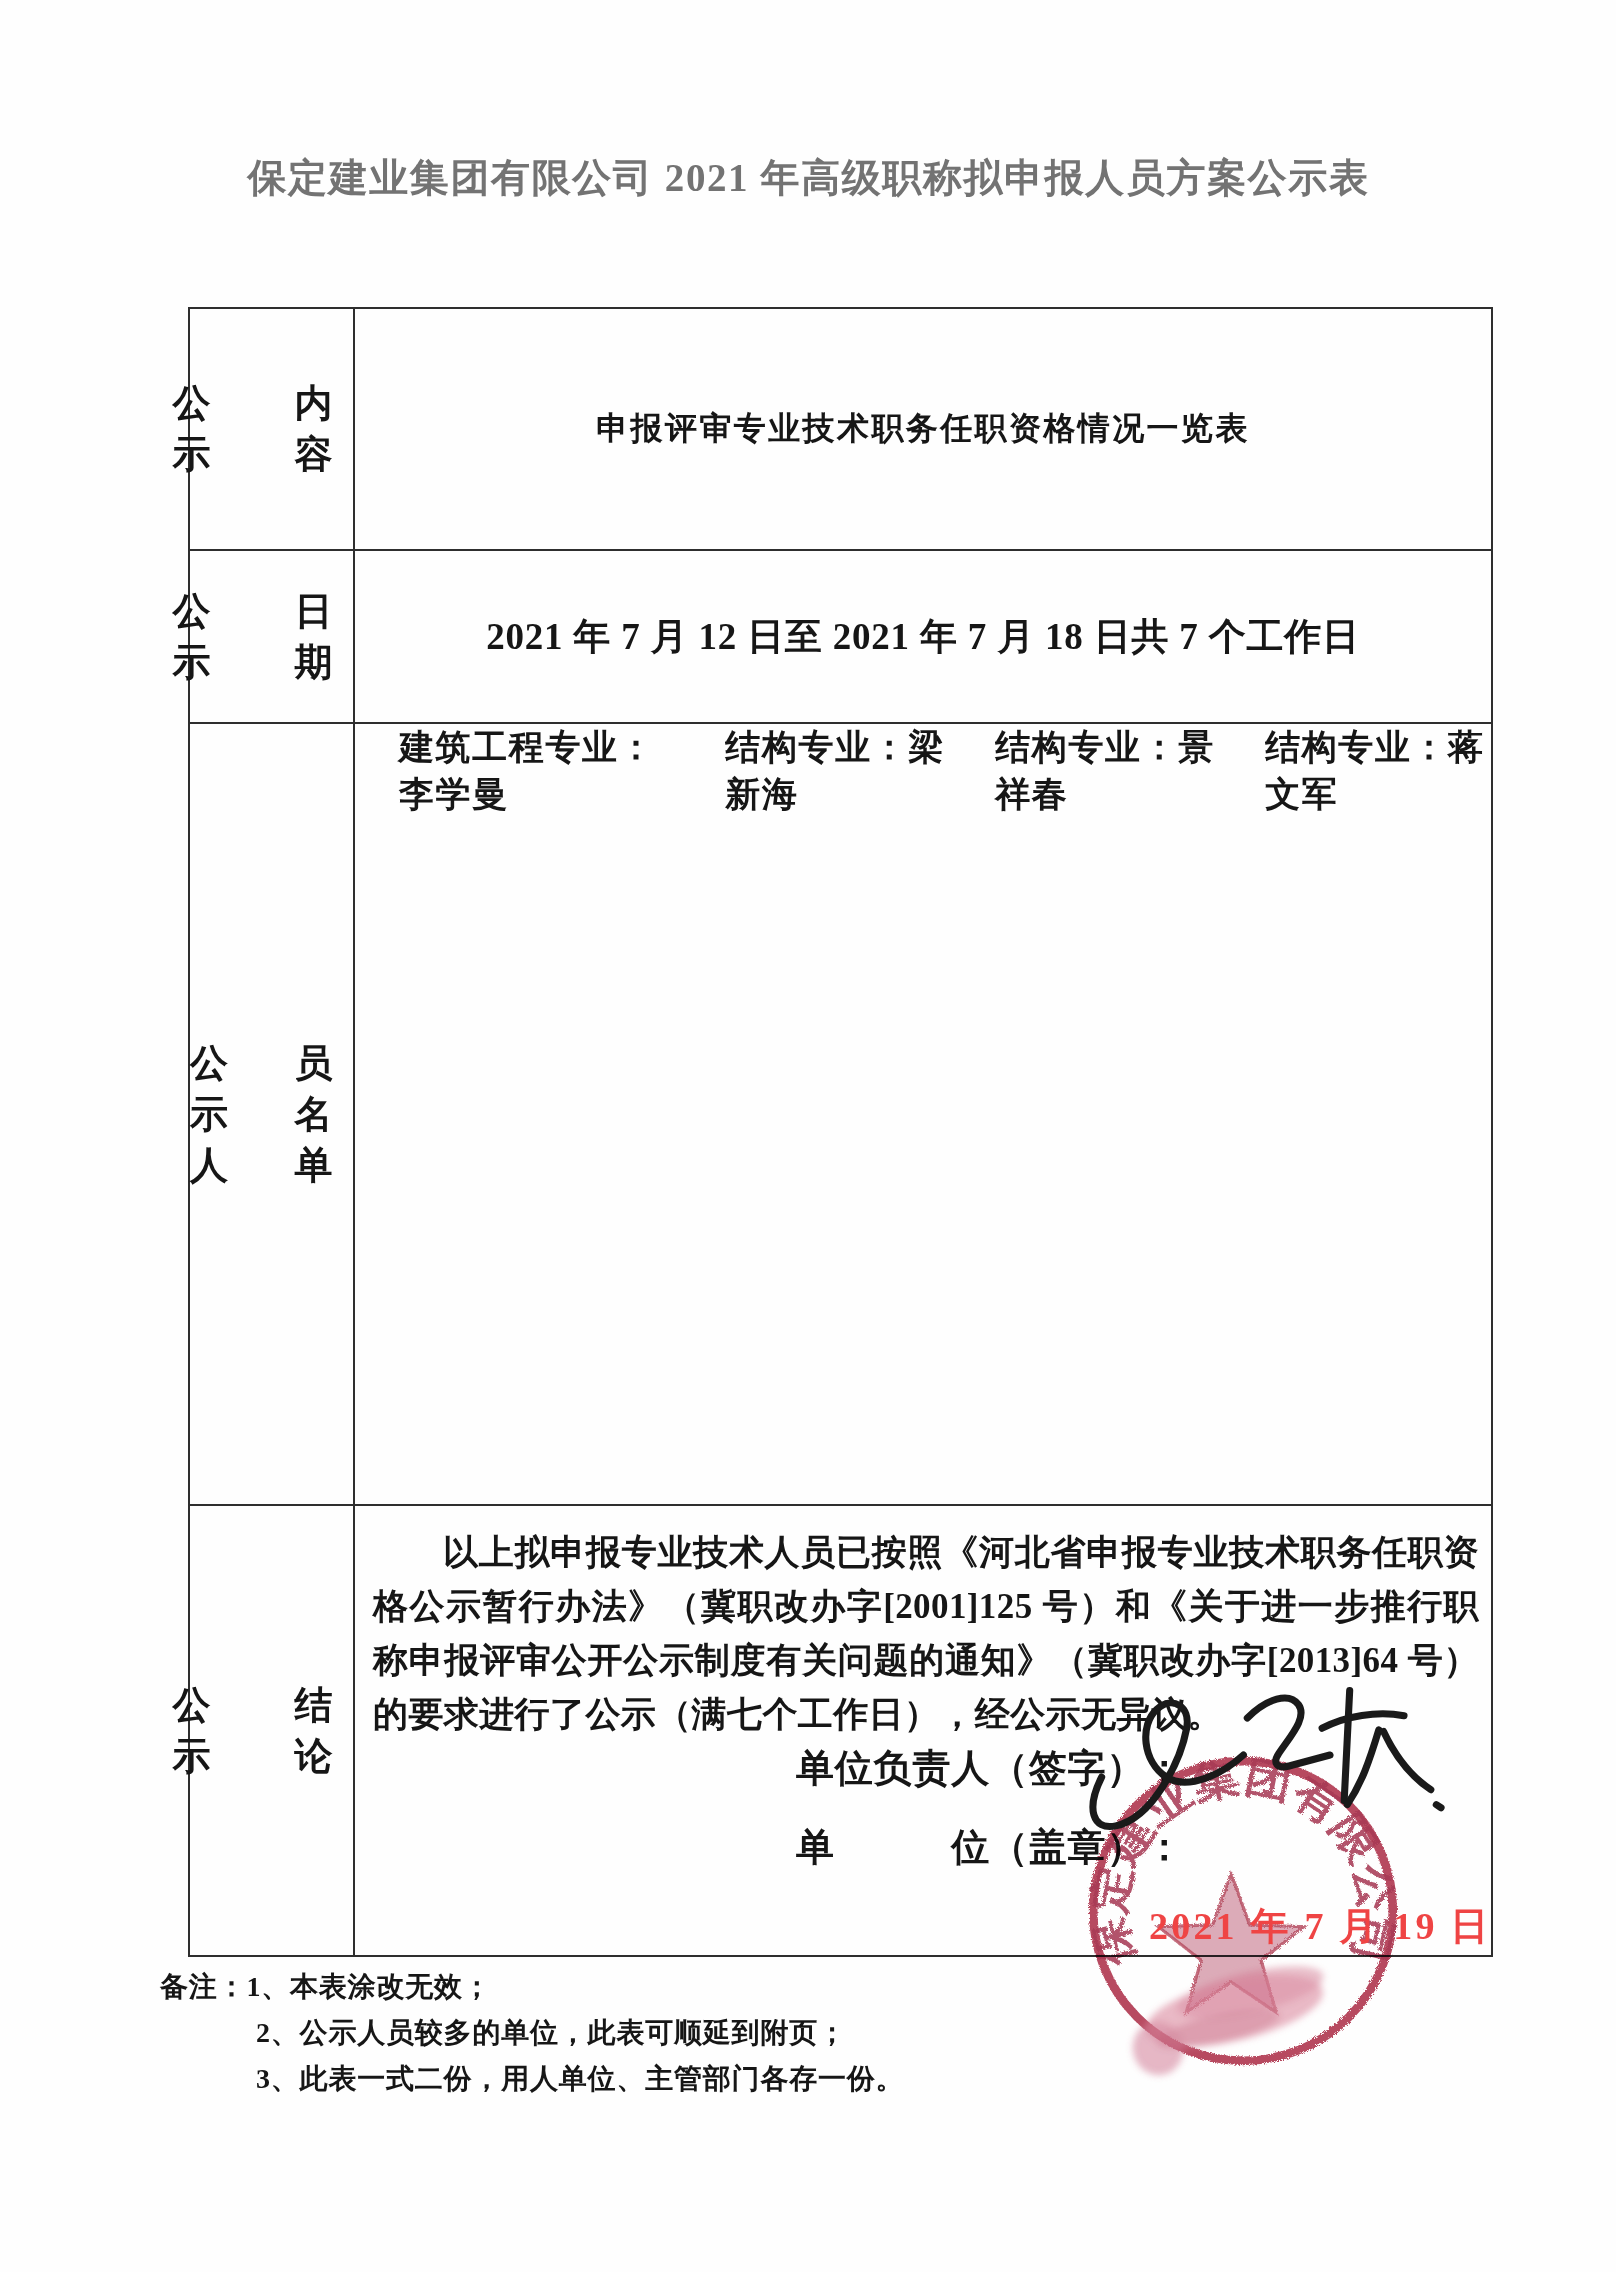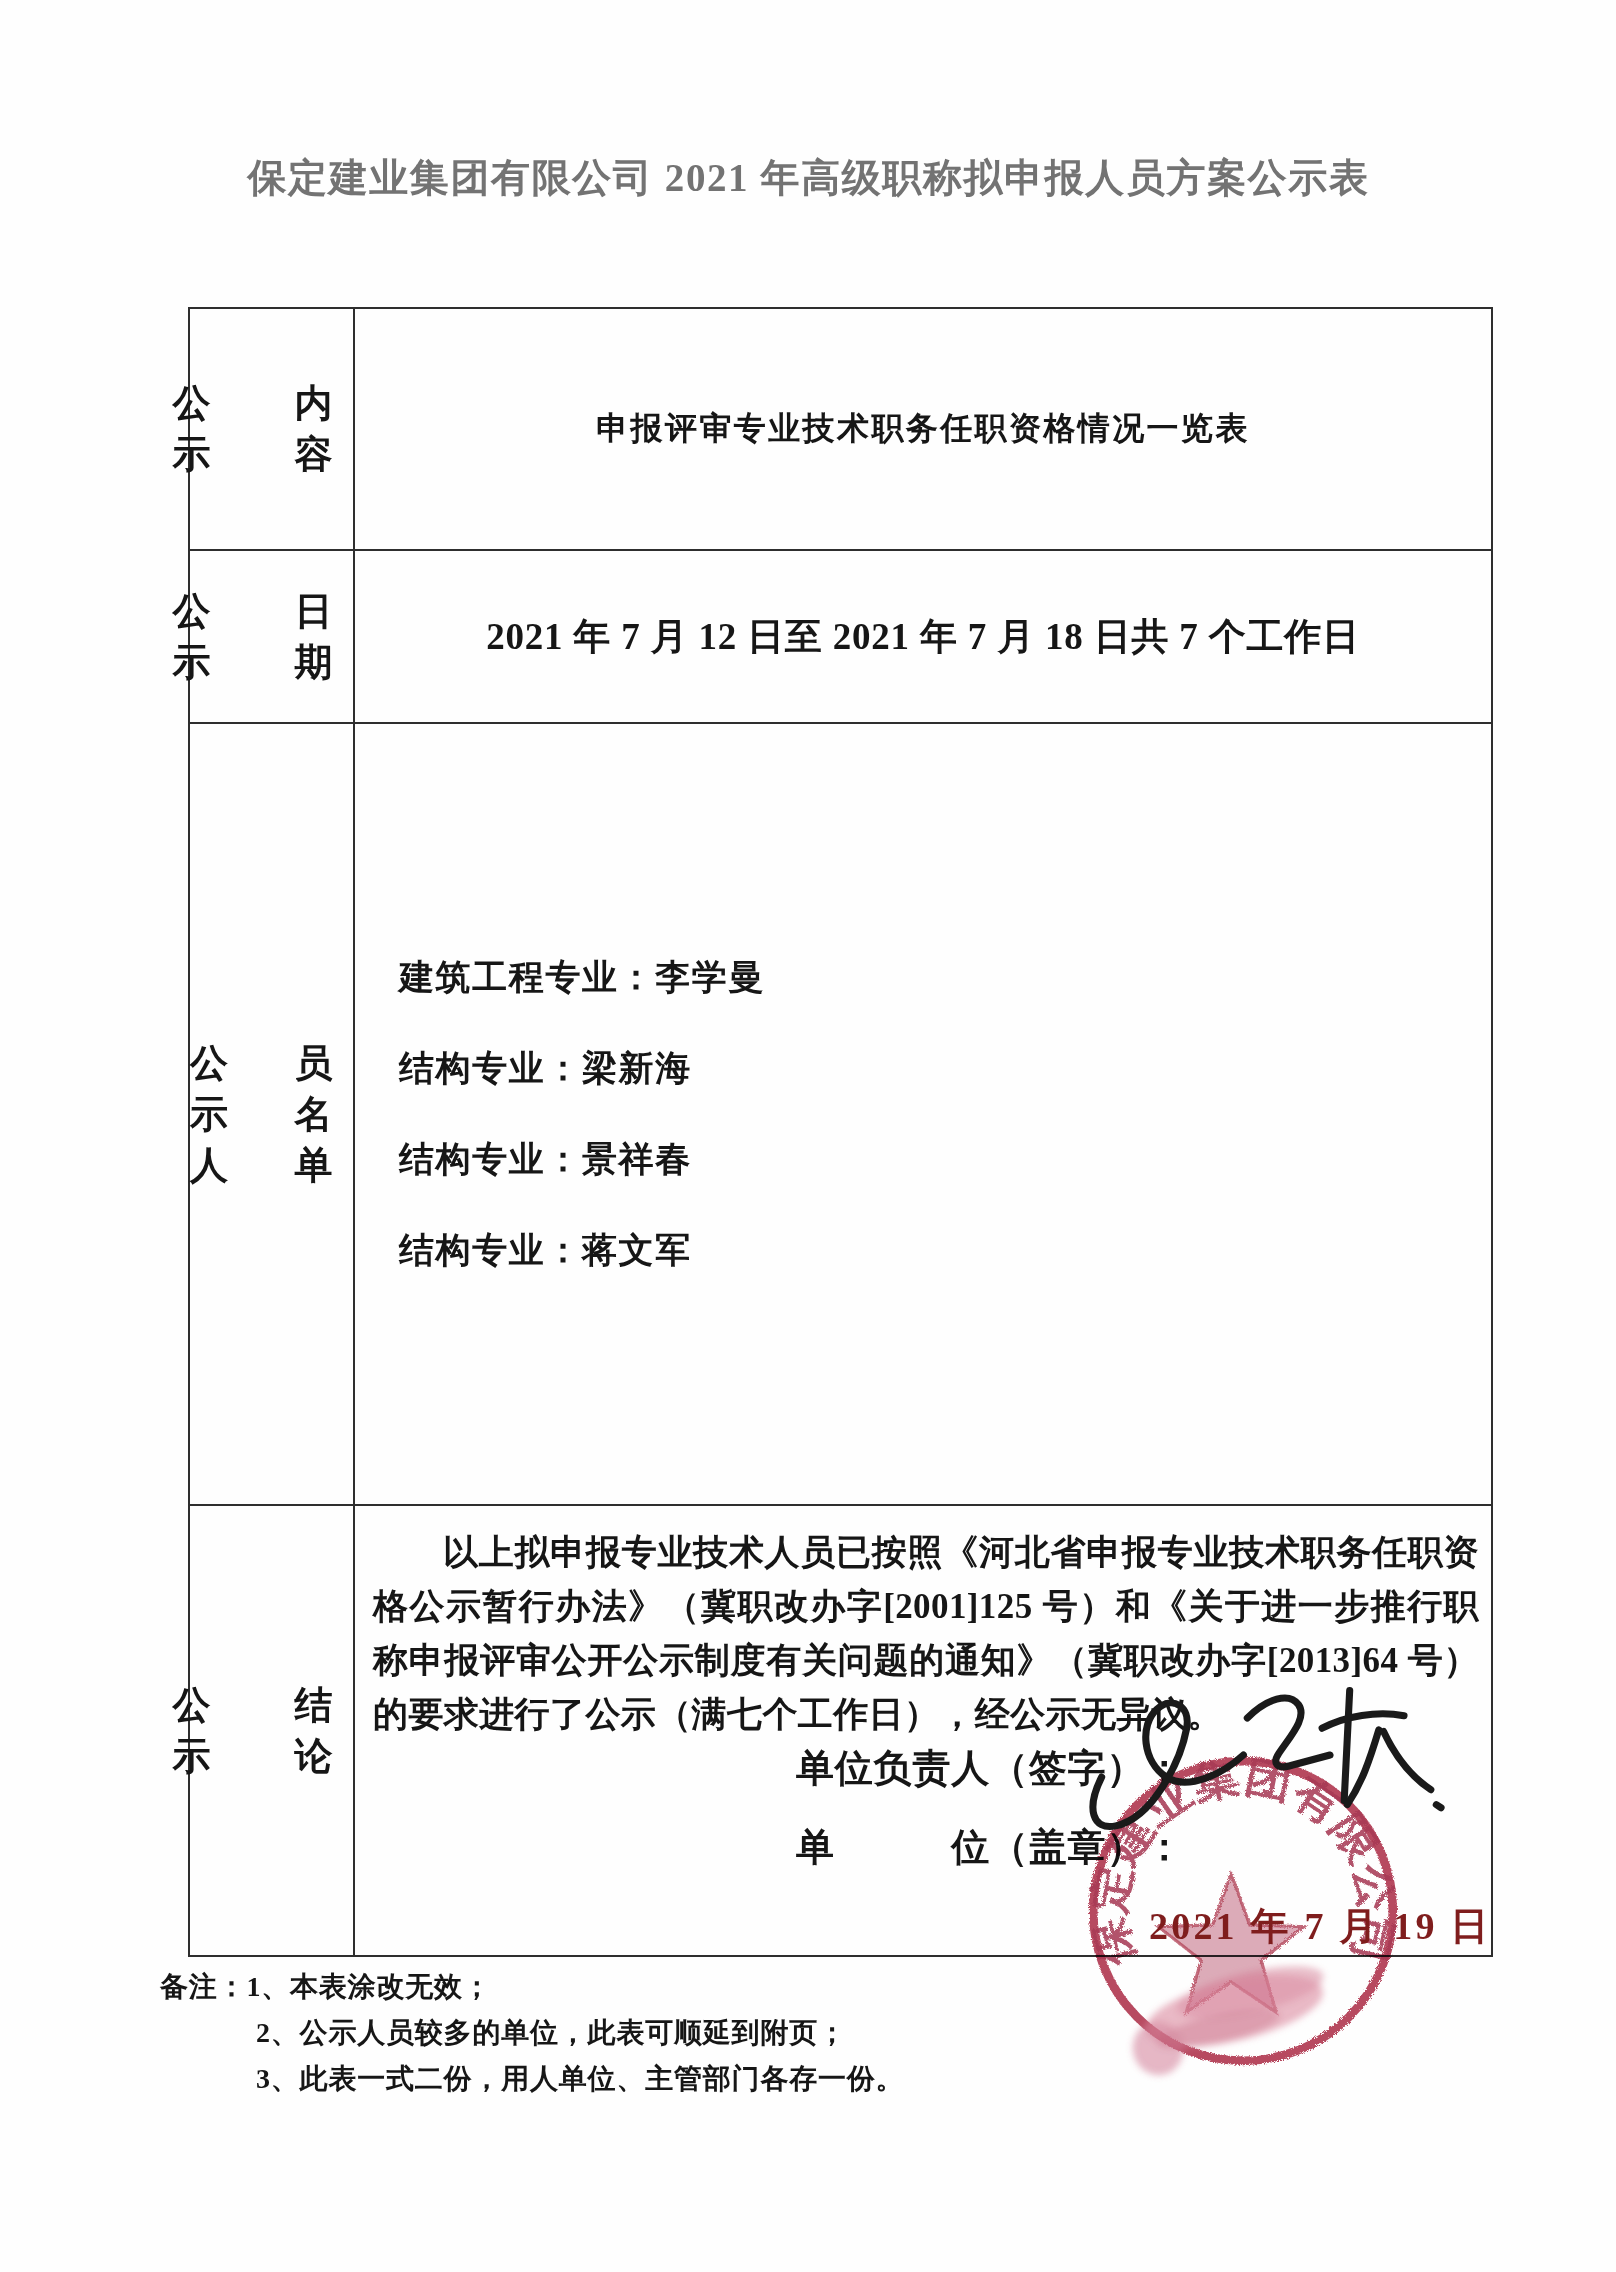--- a/index.html
+++ b/index.html
@@ -34,7 +34,7 @@
   .v1{font-size:32px;letter-spacing:2.4px;}
   .v2{font-size:37px;letter-spacing:0.8px;}
   .name-list{
-    display:flex;flex-direction:column;justify-content:center;
+    display:flex;flex-direction:row;justify-content:center;
     height:100%;padding-left:44px;gap:44px;box-sizing:border-box;
     font-size:35px;font-weight:700;letter-spacing:1.6px;
   }

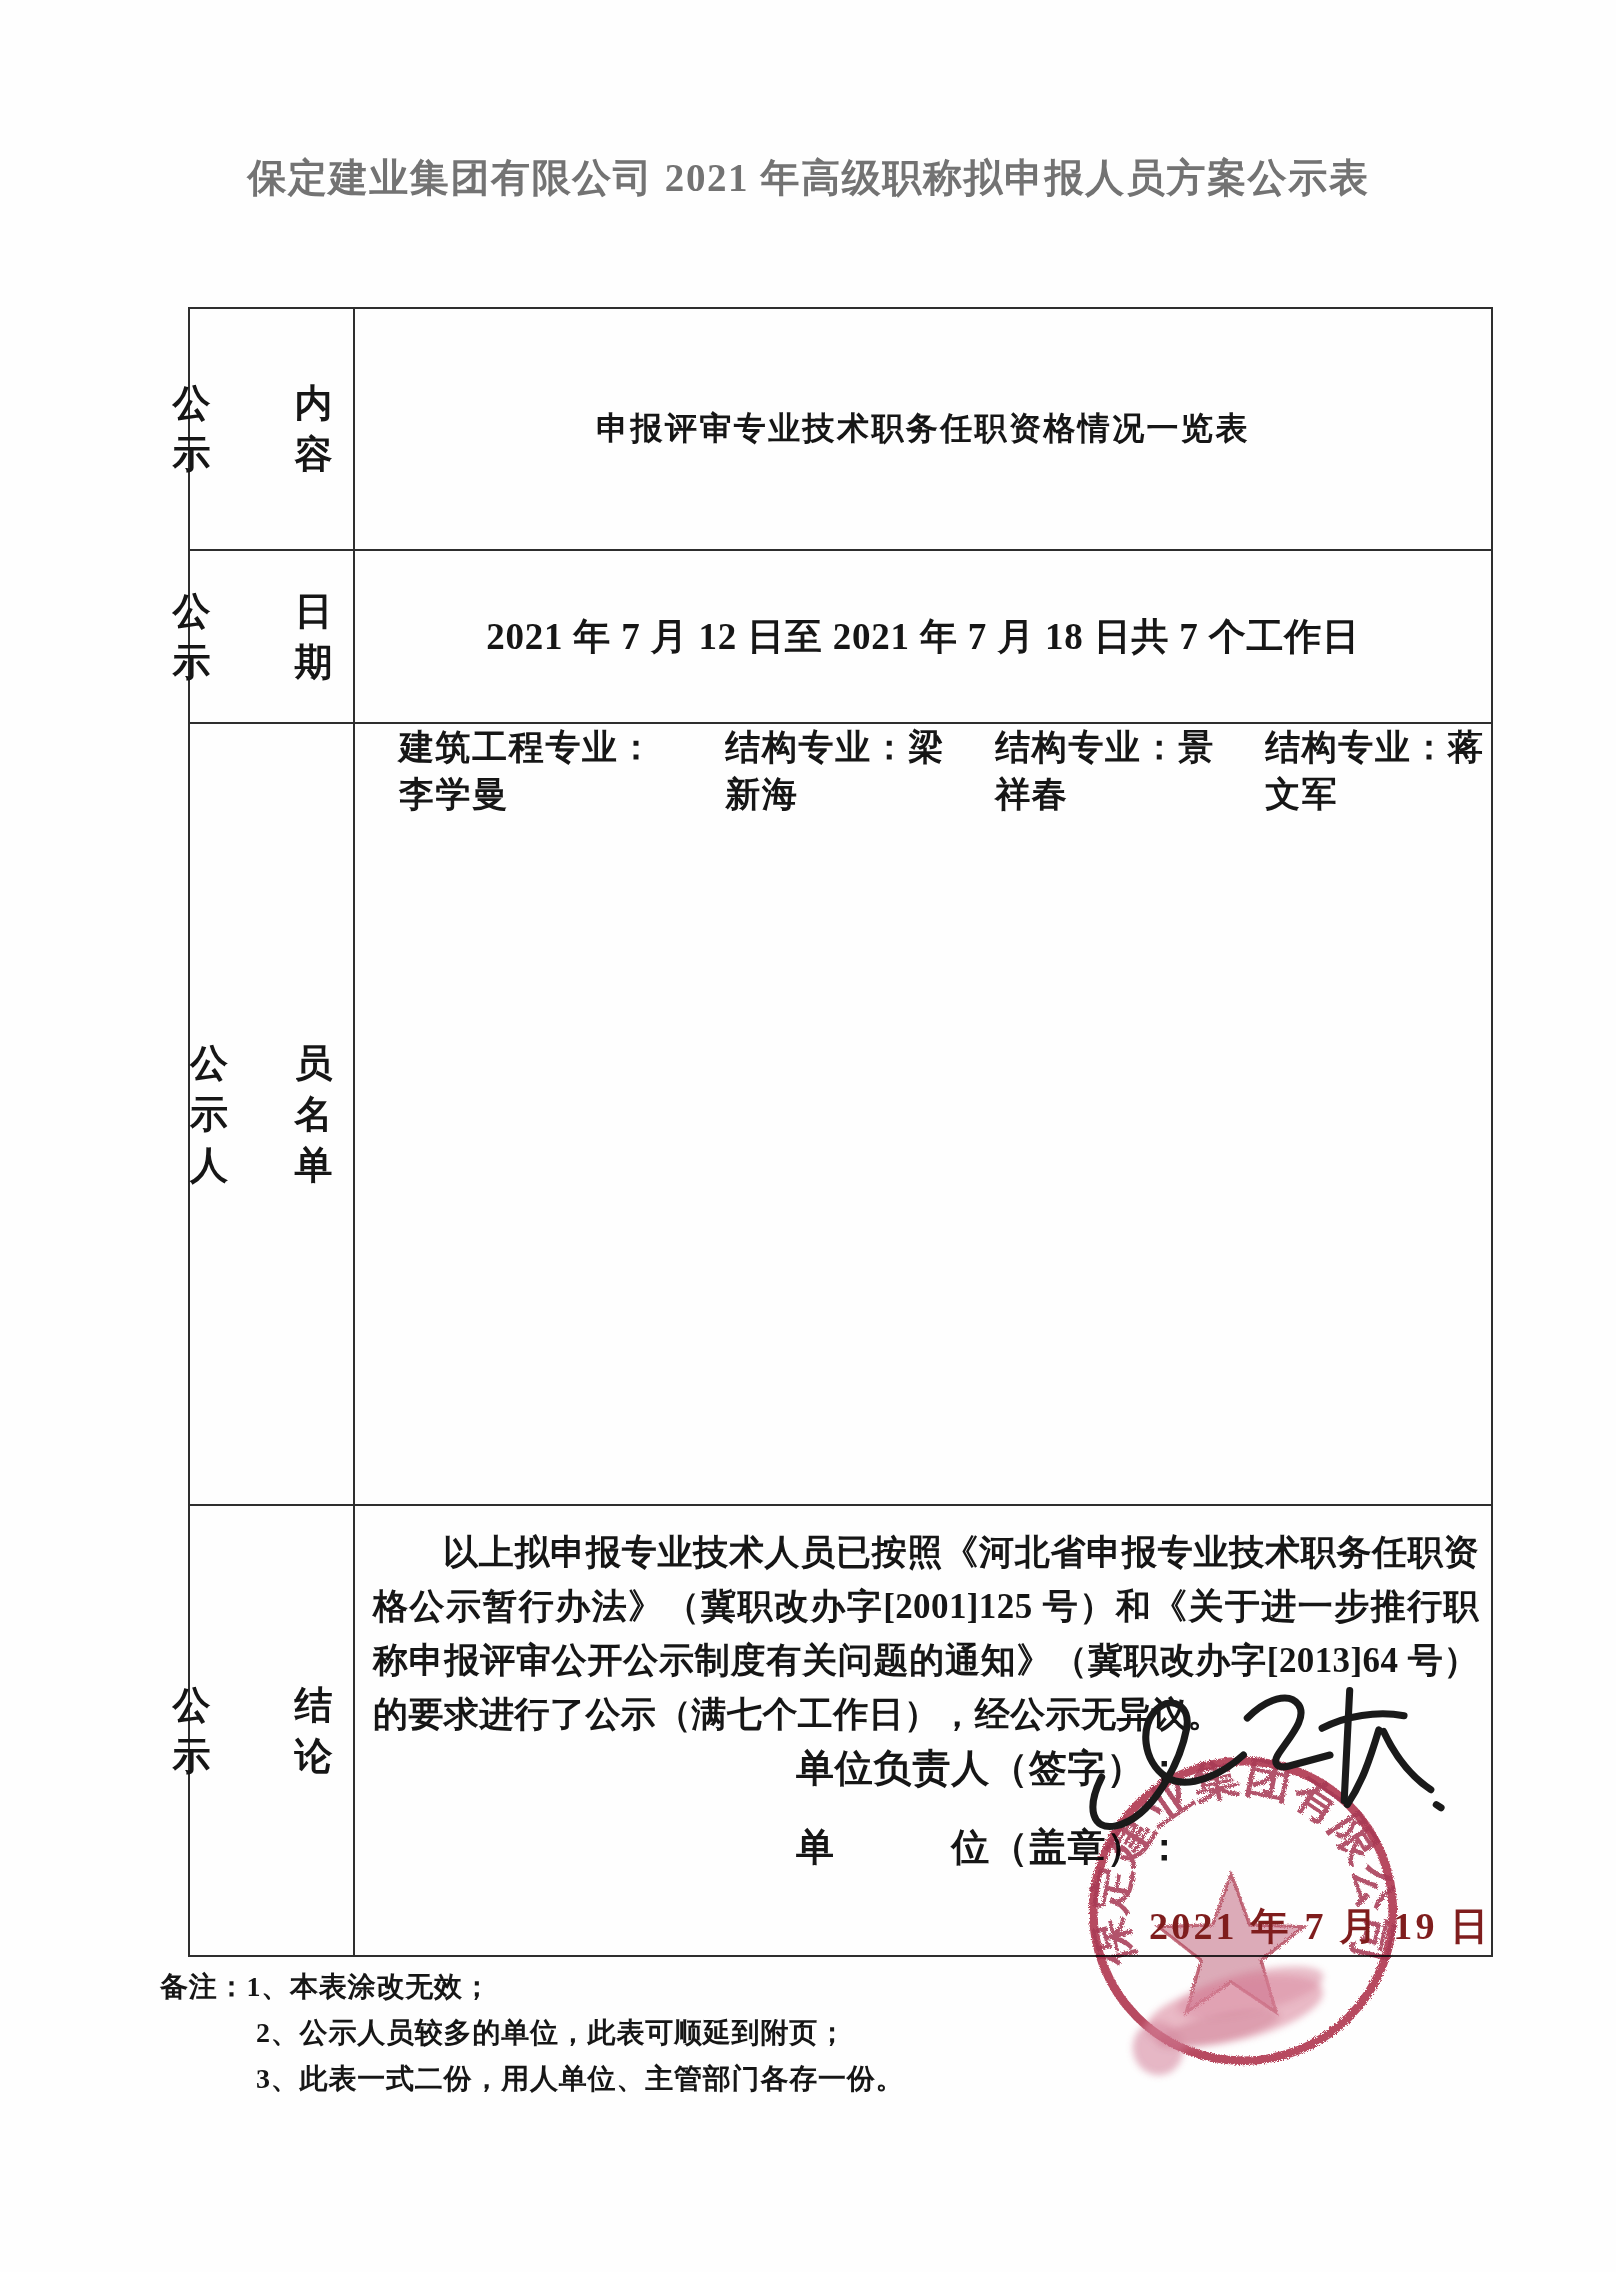--- a/index.html
+++ b/index.html
@@ -53,7 +53,7 @@
   }
   .sign-date{
     position:absolute;left:1149px;top:1901px;z-index:7;
-    font-size:38px;font-weight:700;letter-spacing:3.2px;color:#7f1d1d;
+    font-size:38px;font-weight:700;letter-spacing:3.2px;color:#ef4444;
   }
   .stamp-svg{position:absolute;left:1034px;top:1702px;z-index:5;mix-blend-mode:multiply;}
   .signature-svg{position:absolute;left:1078px;top:1643px;z-index:6;}

